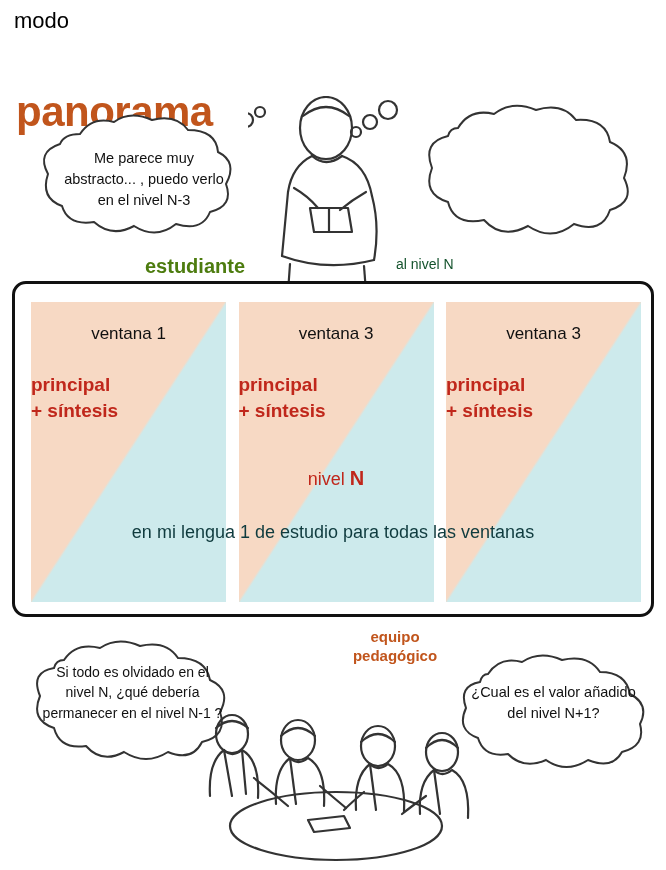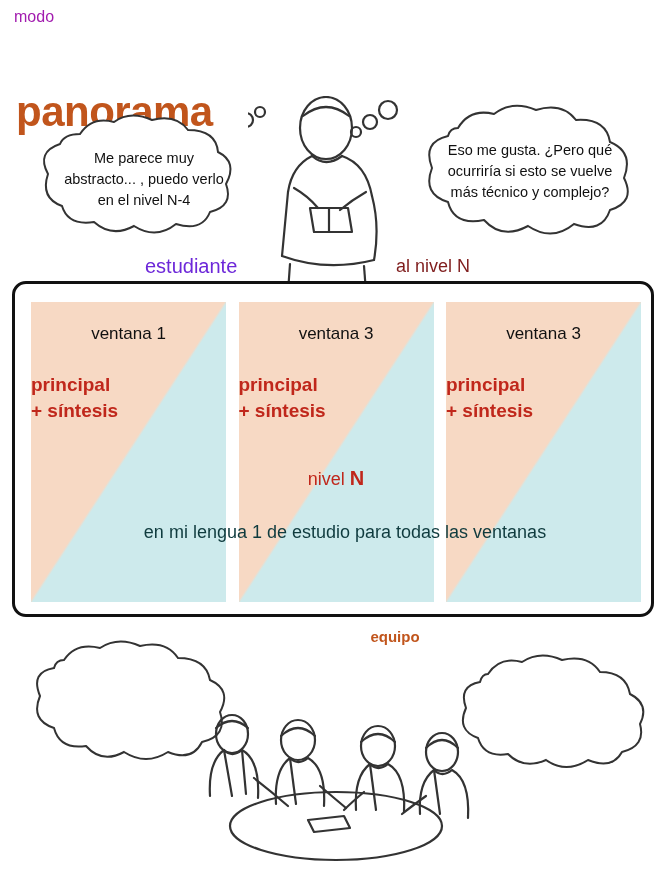--- a/index.html
+++ b/index.html
@@ -20,8 +20,8 @@
     position: absolute;
     left: 14px;
     top: 8px;
-    font-size: 16px;
-    color: #a21caf;
+    font-size: 22px;
+    color: #000000;
   }
   .panorama-title {
     position: absolute;

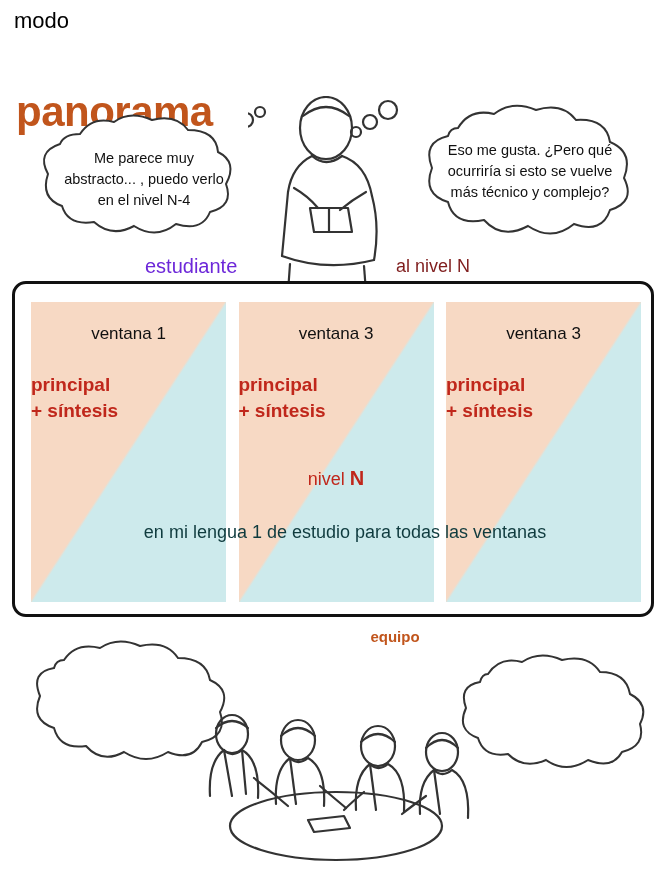--- a/index.html
+++ b/index.html
@@ -214,7 +214,7 @@
              Q212 50 200 72 Q208 94 184 100 Q176 120 150 112 Q130 128 108 114
              Q86 126 68 110 Q42 114 36 94 Q14 86 22 62 Q10 40 34 32 Q38 22 54 22 Z"></path>
   </svg>
-  <div class="btext">Me parece muy abstracto... , puedo verlo en el nivel N-4</div>
+  <div class="btext">Me parece muy abstracto... , puedo verlo en el nivel N-3</div>
 </div>
 
 <div class="bubble" id="bubble-student-right">

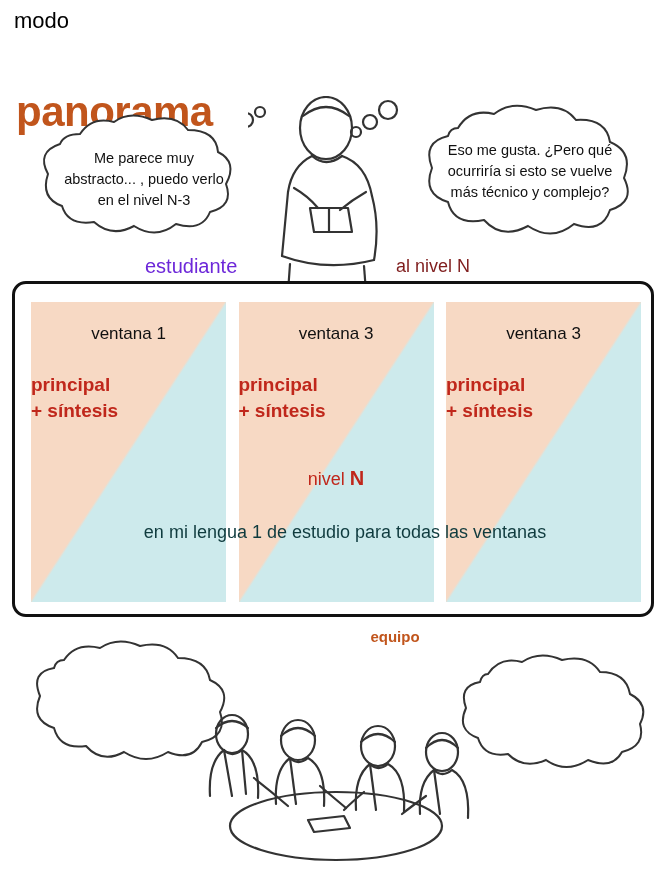--- a/index.html
+++ b/index.html
@@ -223,7 +223,6 @@
              Q224 50 214 76 Q226 100 200 108 Q192 132 164 122 Q142 140 118 124
              Q92 138 74 118 Q44 124 38 100 Q12 92 22 66 Q12 40 38 34 Q40 26 48 26 Z"></path>
   </svg>
-  <div class="btext">Eso me gusta. ¿Pero qué ocurriría si esto se vuelve más técnico y complejo?</div>
 </div>
 
 <div class="role-estudiante">estudiante</div>

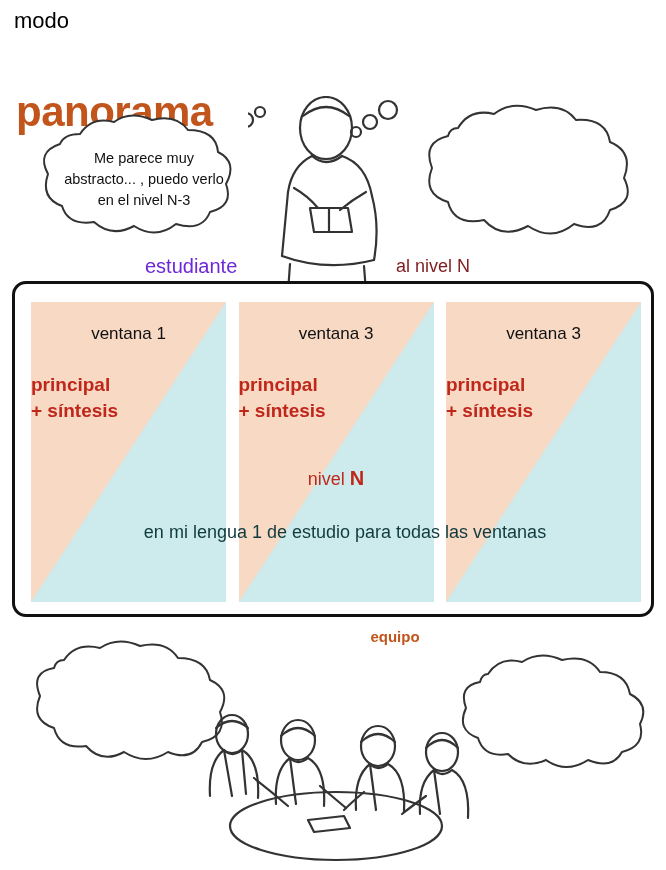--- a/index.html
+++ b/index.html
@@ -40,8 +40,8 @@
     left: 145px;
     top: 255px;
     font-size: 20px;
-    font-weight: normal;
-    color: #6d28d9;
+    font-weight: bold;
+    color: #4d7c0f;
   }
   .al-nivel {
     position: absolute;

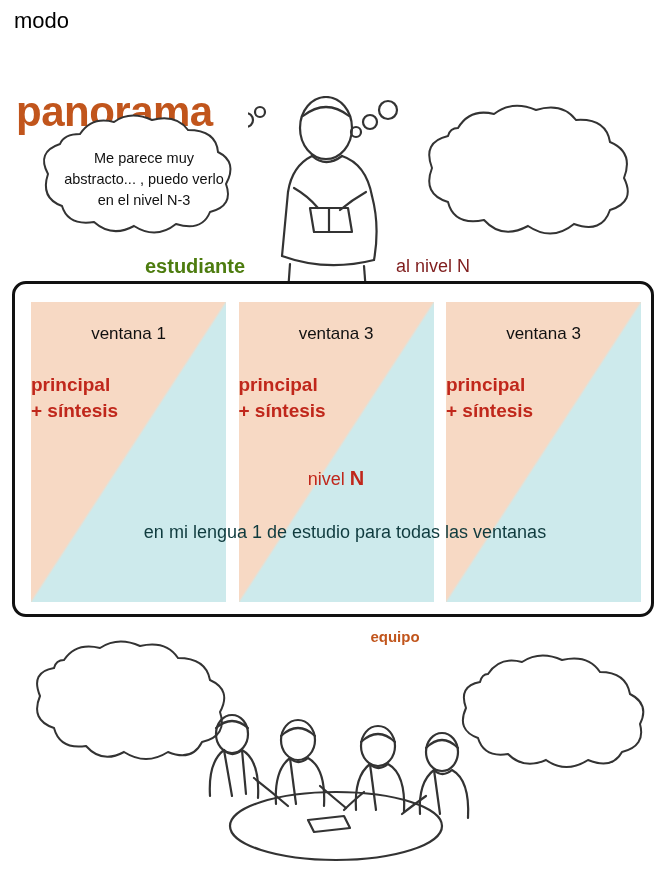--- a/index.html
+++ b/index.html
@@ -47,8 +47,8 @@
     position: absolute;
     left: 396px;
     top: 256px;
-    font-size: 18px;
-    color: #7f1d1d;
+    font-size: 14px;
+    color: #14532d;
   }
   .role-equipo {
     position: absolute;

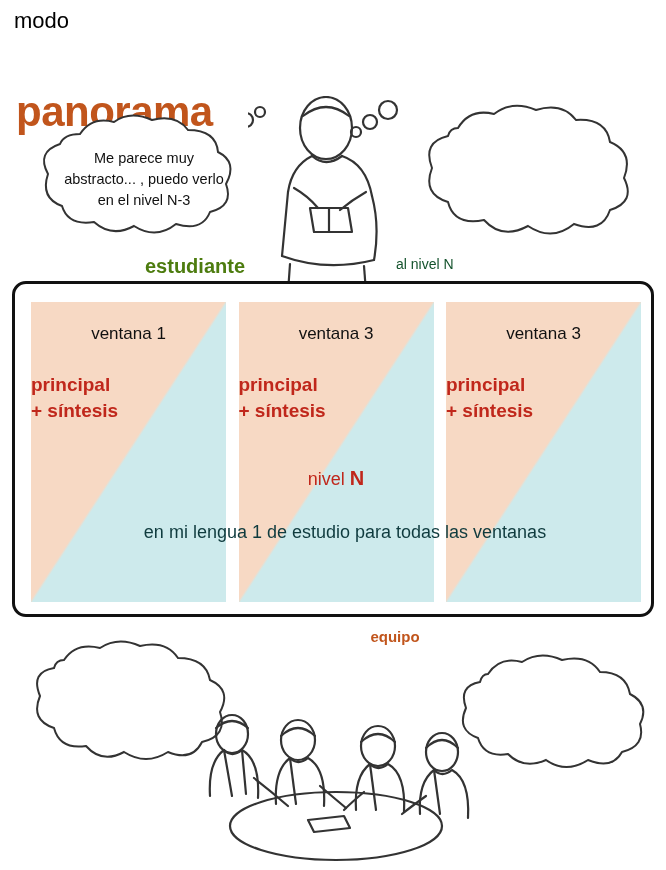--- a/index.html
+++ b/index.html
@@ -161,7 +161,6 @@
     text-align: center;
     font-size: 18px;
     color: #0f3b3e;
-    padding-left: 12px;
   }
 
   

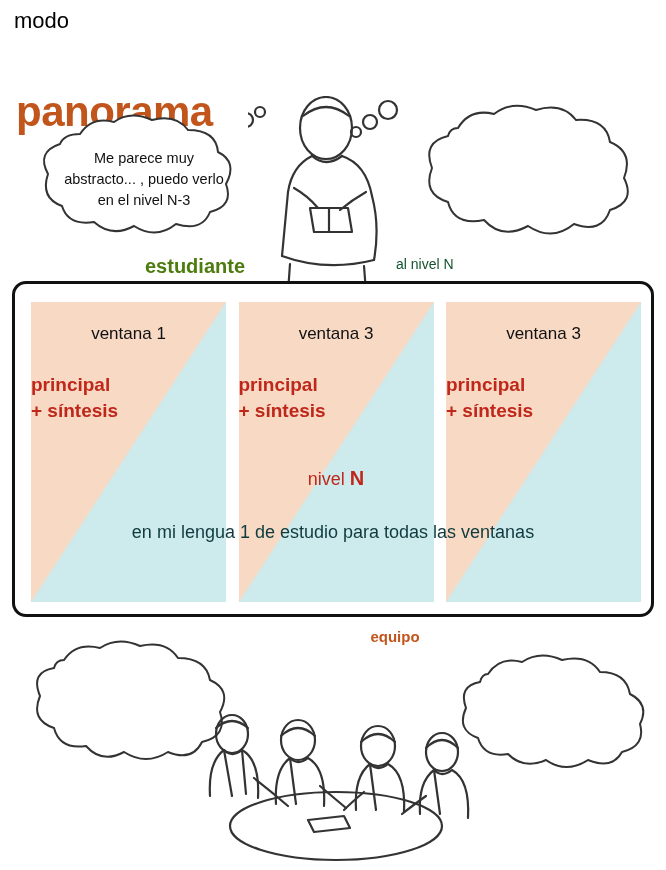--- a/index.html
+++ b/index.html
@@ -263,6 +263,7 @@
 
 <div class="role-equipo">
   <span>equipo</span><br>
+  <span>pedagógico</span>
 </div>
 
 <div class="bubble" id="bubble-team-left">

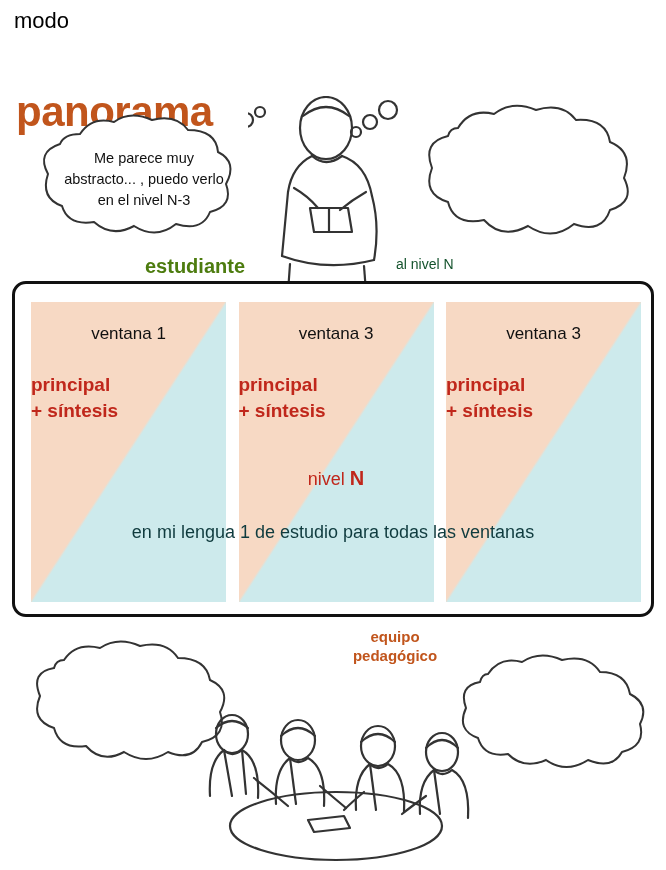--- a/index.html
+++ b/index.html
@@ -272,6 +272,7 @@
              Q212 50 200 72 Q208 96 182 102 Q172 122 148 112 Q126 126 104 112
              Q82 124 66 106 Q40 110 34 88 Q10 80 20 56 Q10 32 34 28 Q36 20 44 20 Z"></path>
   </svg>
+  <div class="btext">Si todo  es olvidado en el nivel N, ¿qué debería  permanecer en el nivel N-1 ?</div>
 </div>
 
 <div class="bubble" id="bubble-team-right">

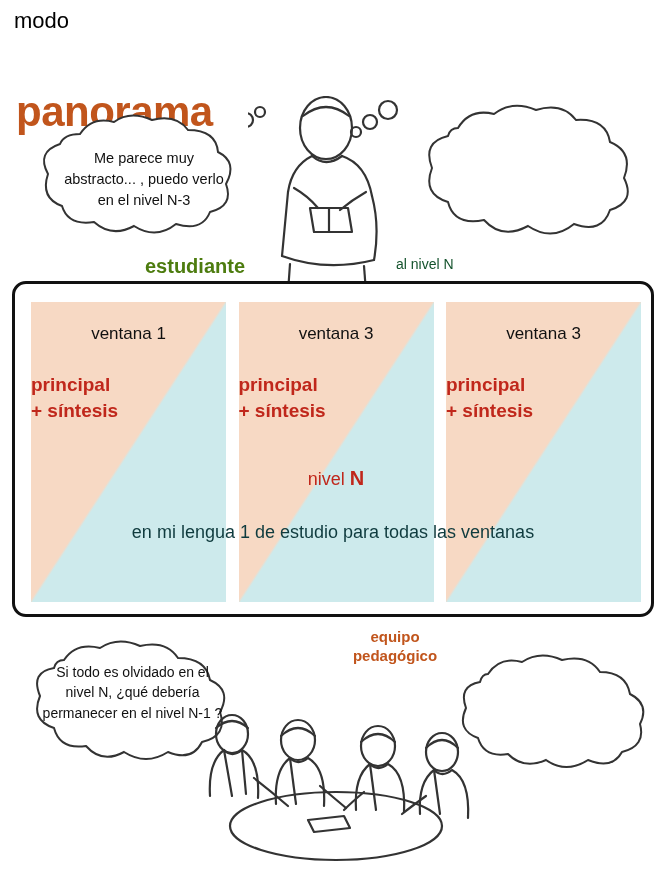--- a/index.html
+++ b/index.html
@@ -281,6 +281,7 @@
              Q204 52 194 72 Q200 94 176 100 Q166 118 142 108 Q120 122 100 108
              Q78 118 62 102 Q38 106 32 86 Q10 78 20 56 Q12 34 34 30 Q36 22 42 22 Z"></path>
   </svg>
+  <div class="btext">¿Cual es el valor añadido del nivel N+1?</div>
 </div>
 
 <div class="figure" id="team-figure">

